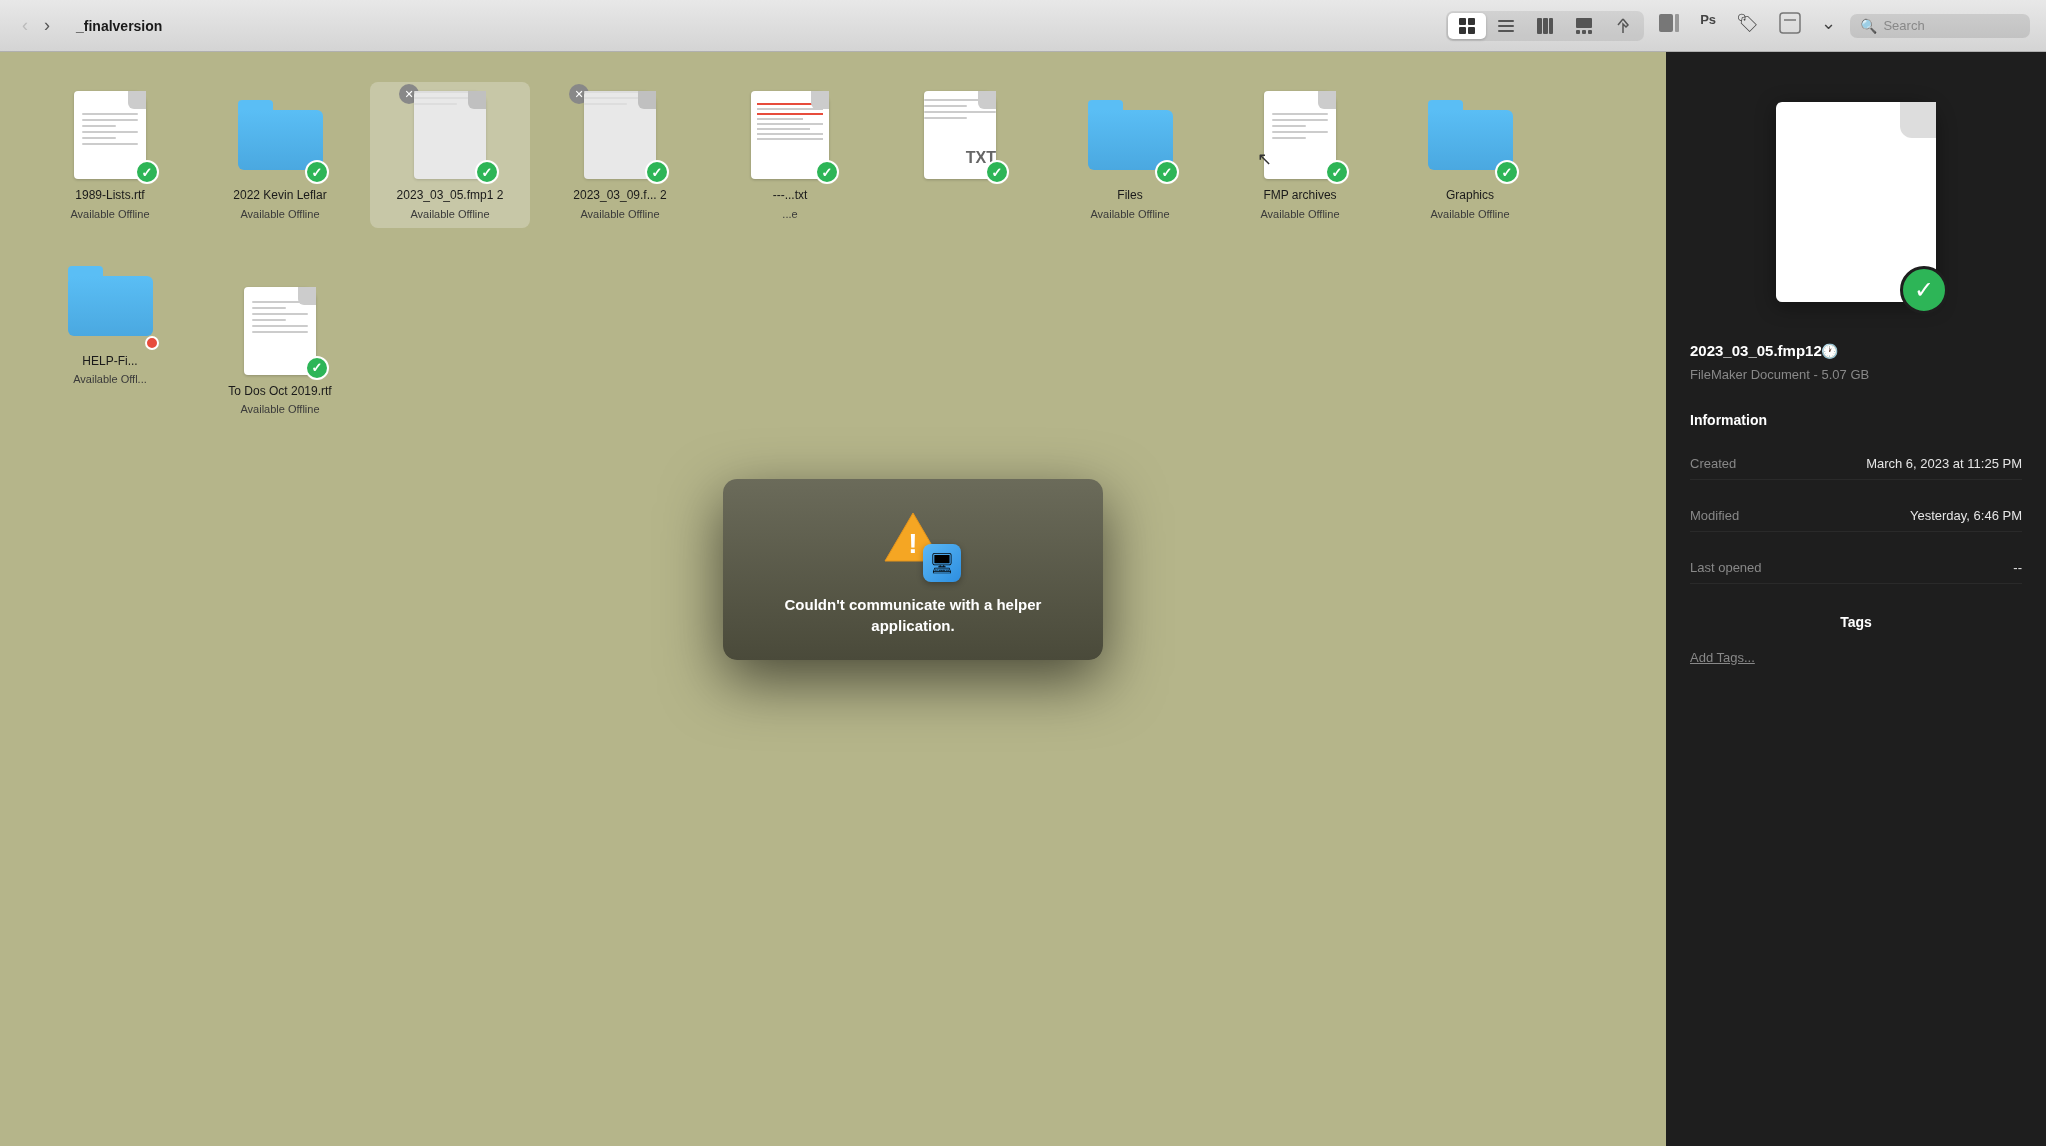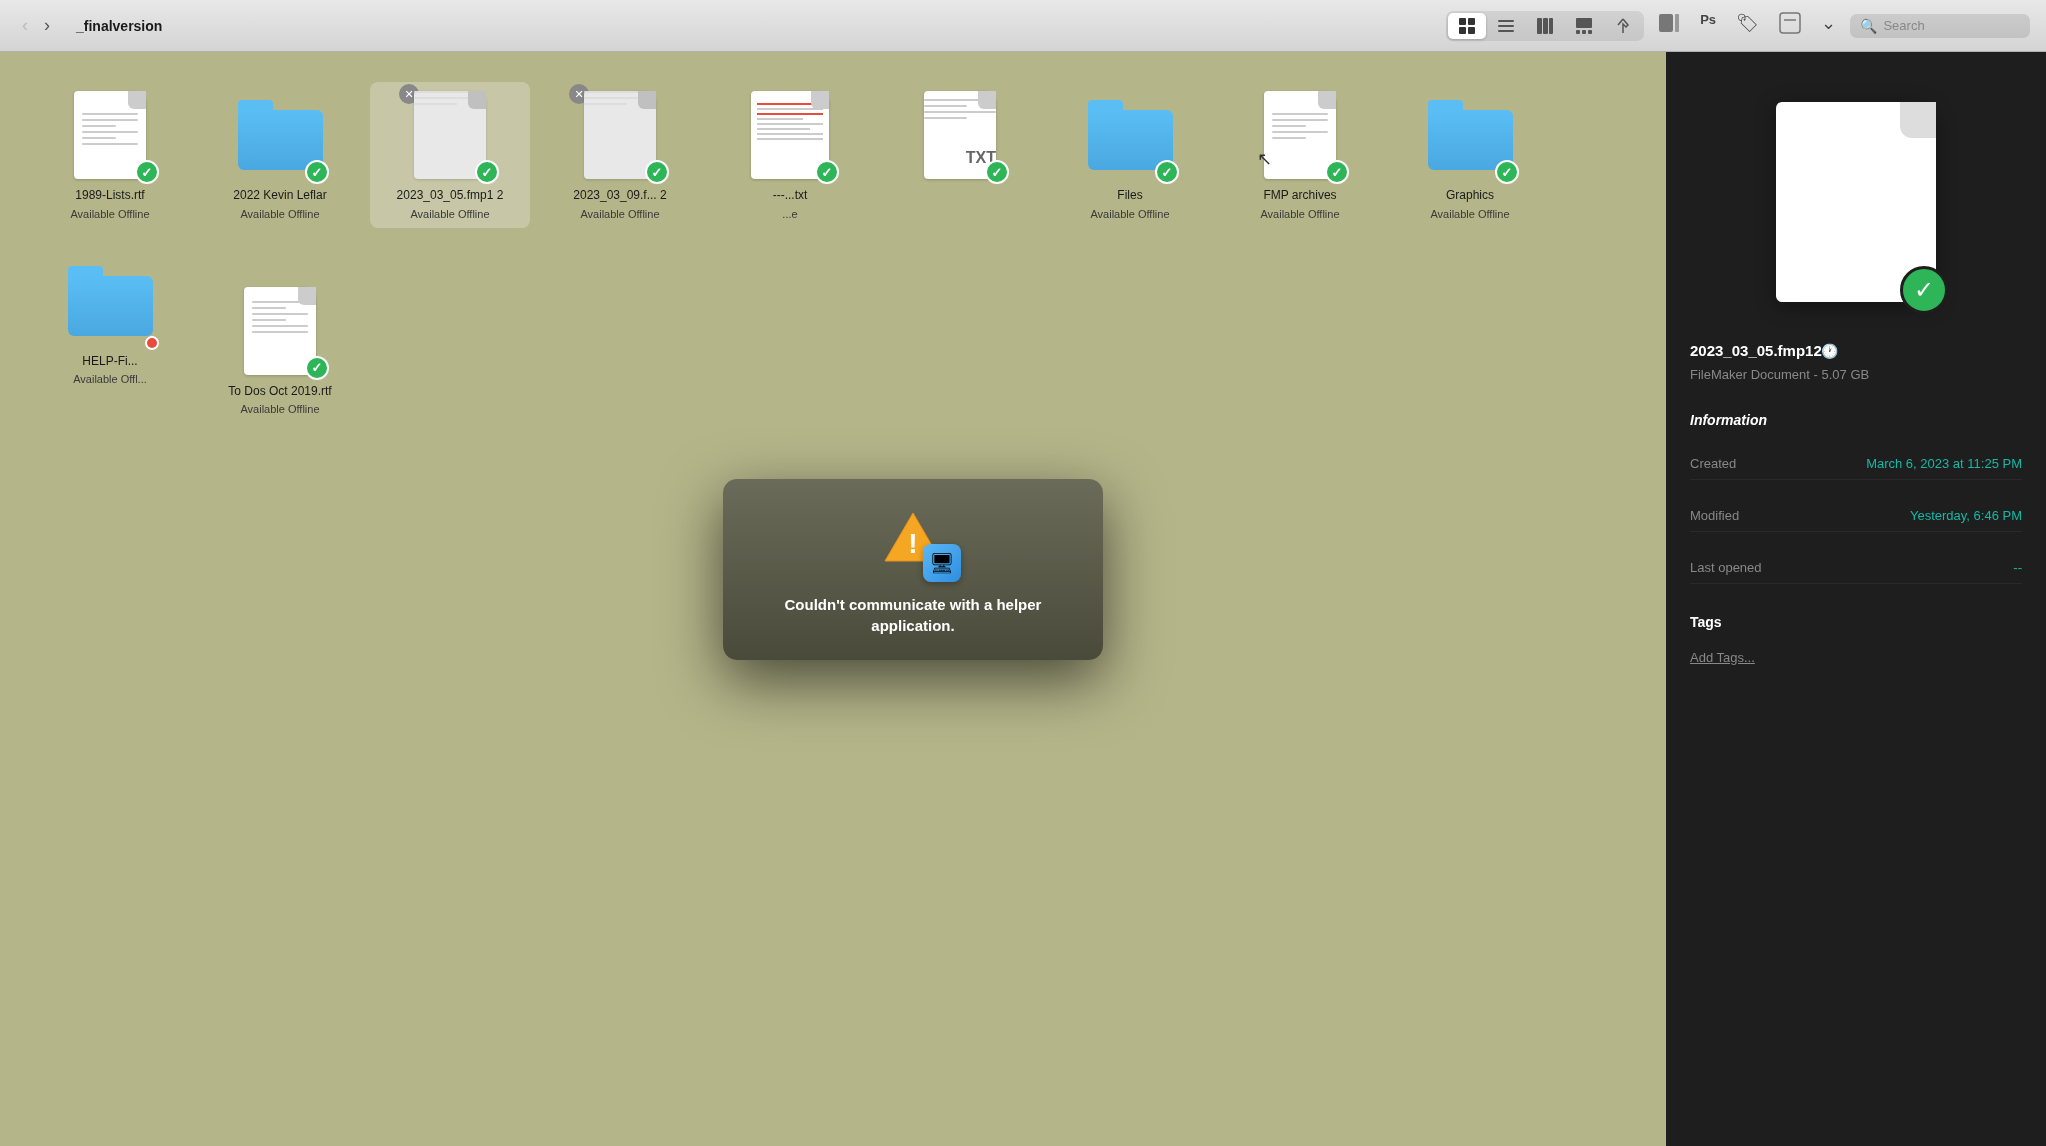--- a/index.html
+++ b/index.html
@@ -420,7 +420,6 @@
       font-weight: 600;
       color: white;
       margin-top: 10px;
-      font-style: italic;
     }
     .preview-info-row {
       display: flex;

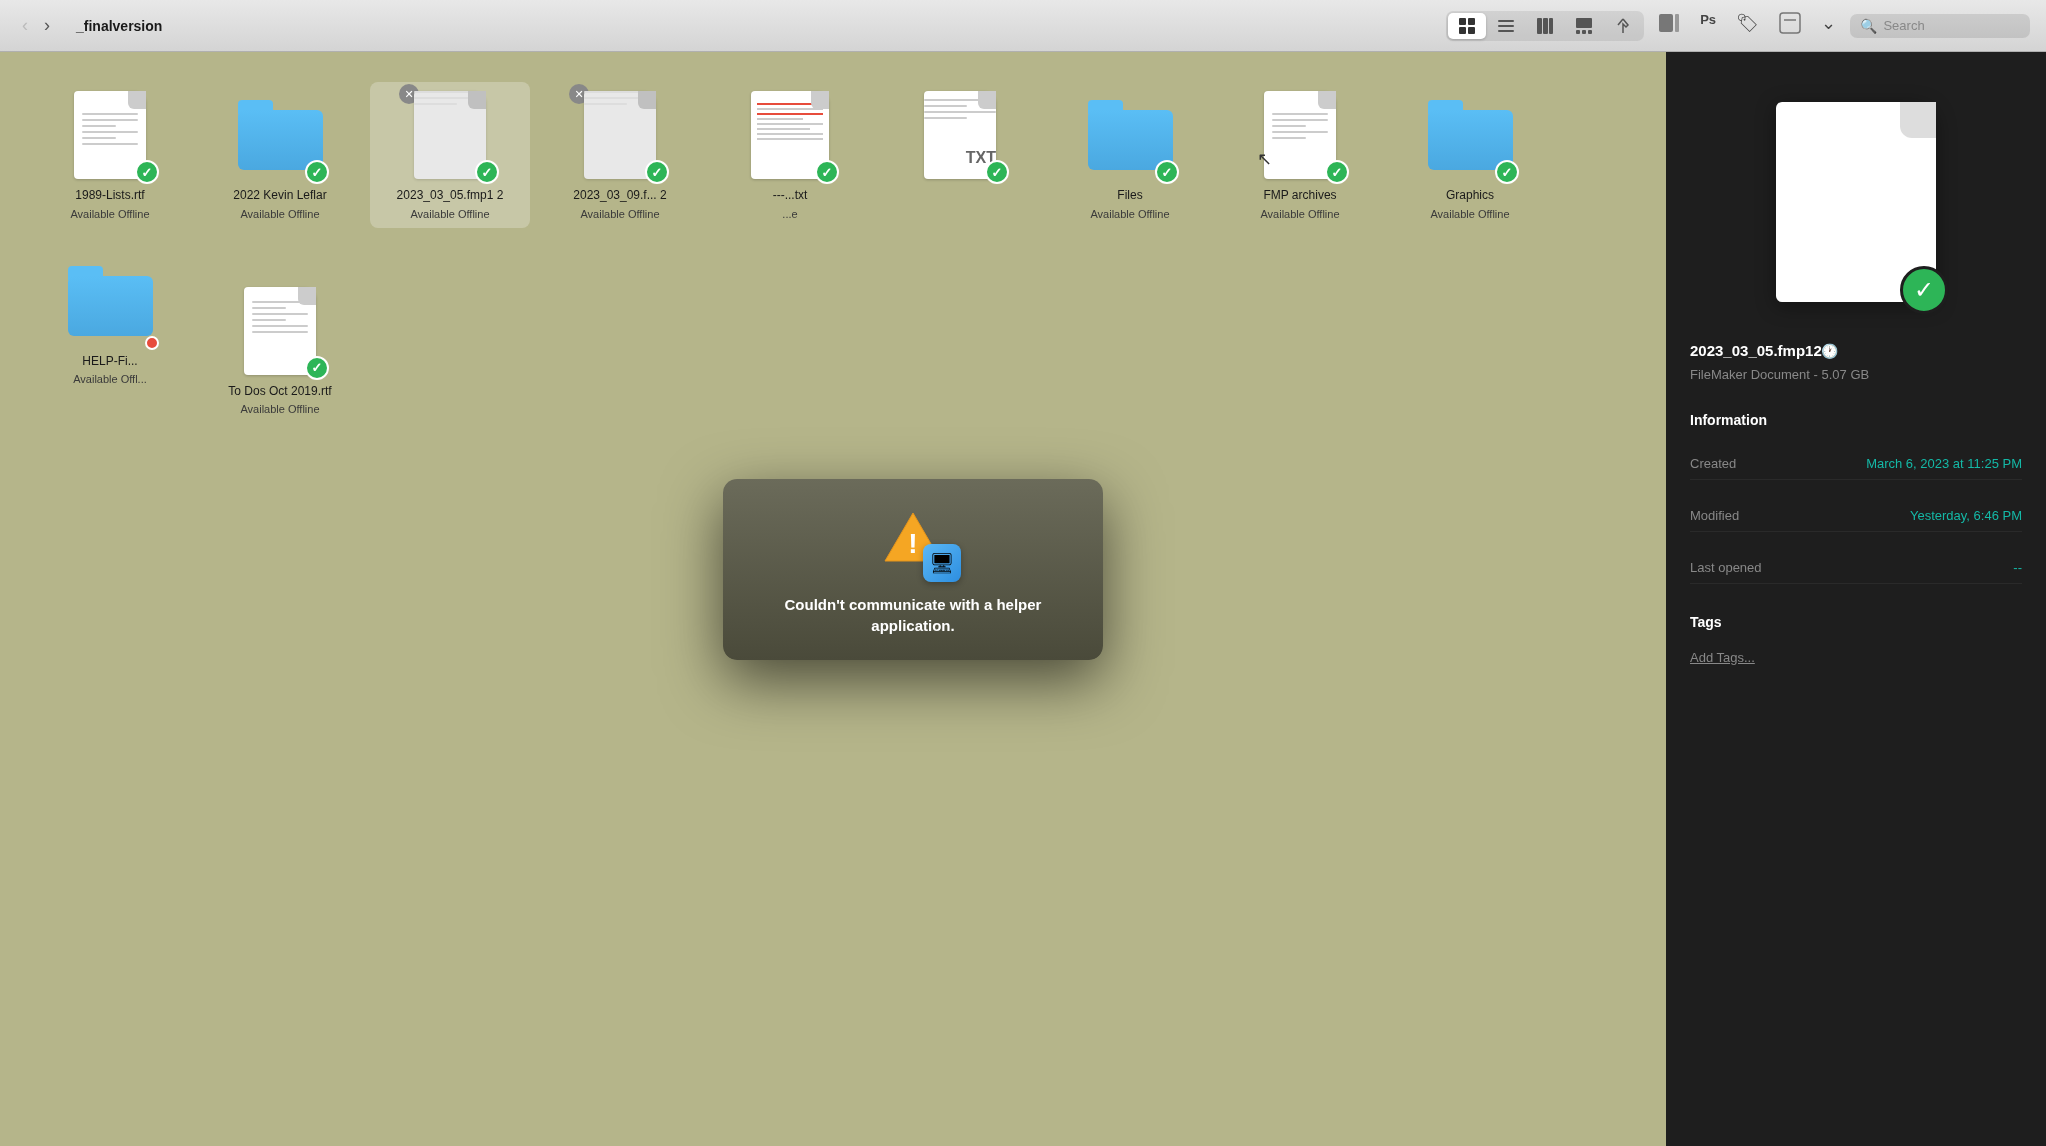--- a/index.html
+++ b/index.html
@@ -434,7 +434,7 @@
     }
     .preview-info-value {
       font-size: 13px;
-      color: #14b8a6;
+      color: #e5e5e5;
     }
     .preview-tags-title {
       font-size: 14px;

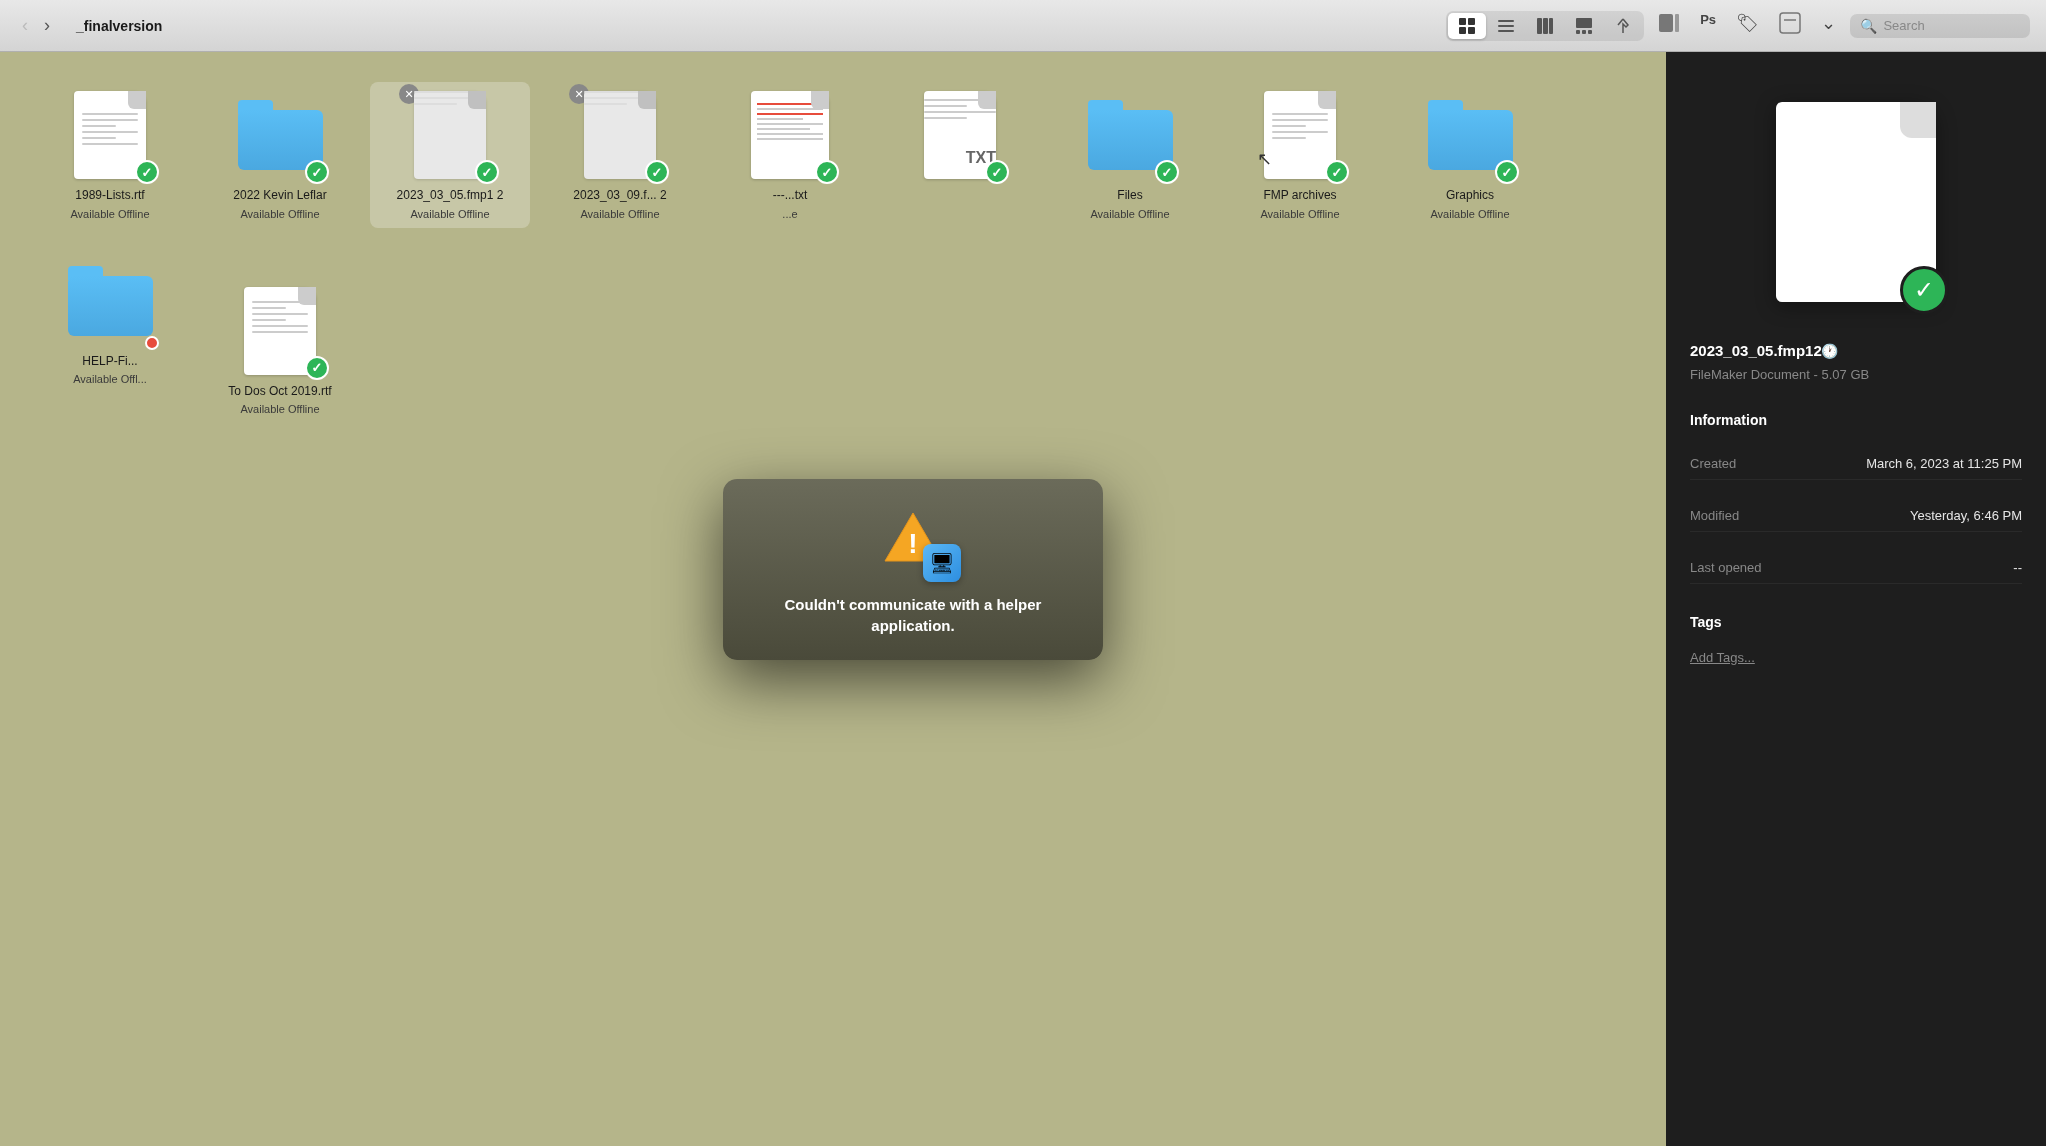--- a/index.html
+++ b/index.html
@@ -441,6 +441,7 @@
       font-weight: 600;
       color: white;
       margin-top: 10px;
+      text-align: center;
     }
     .preview-tags-add {
       font-size: 13px;

